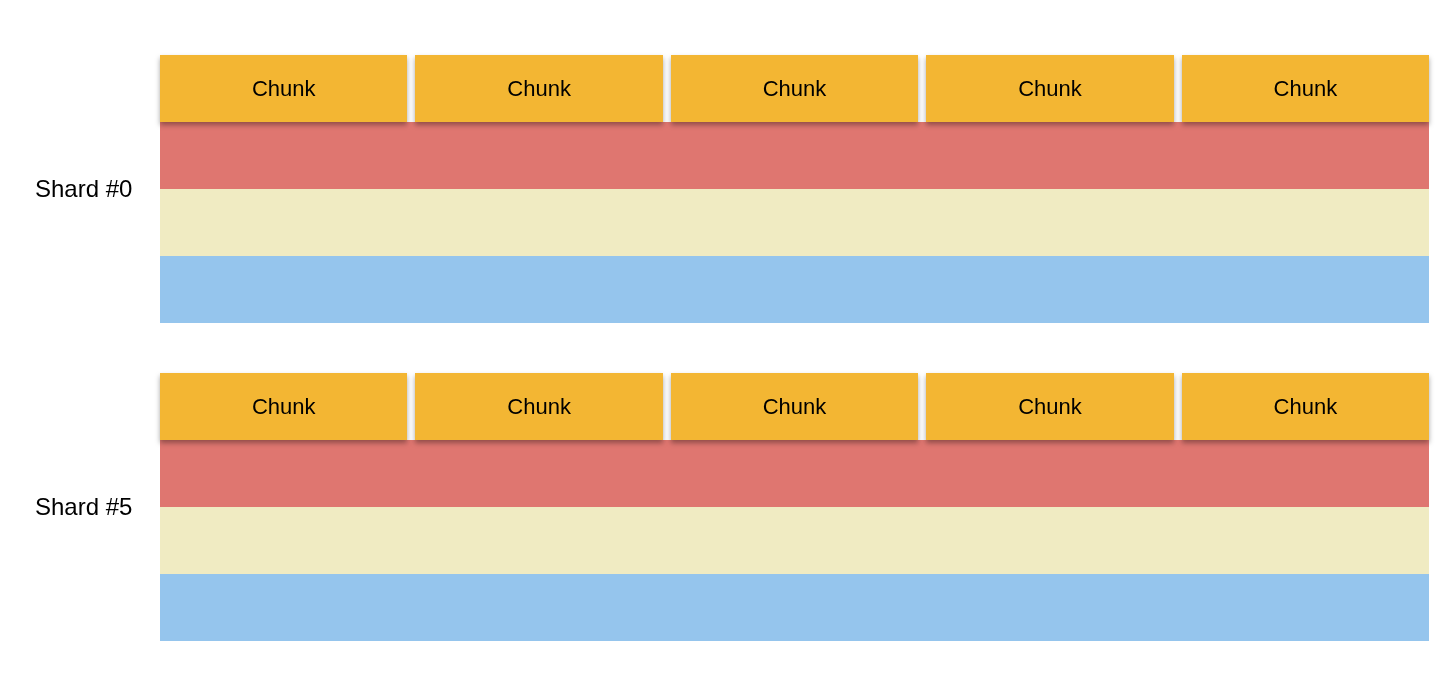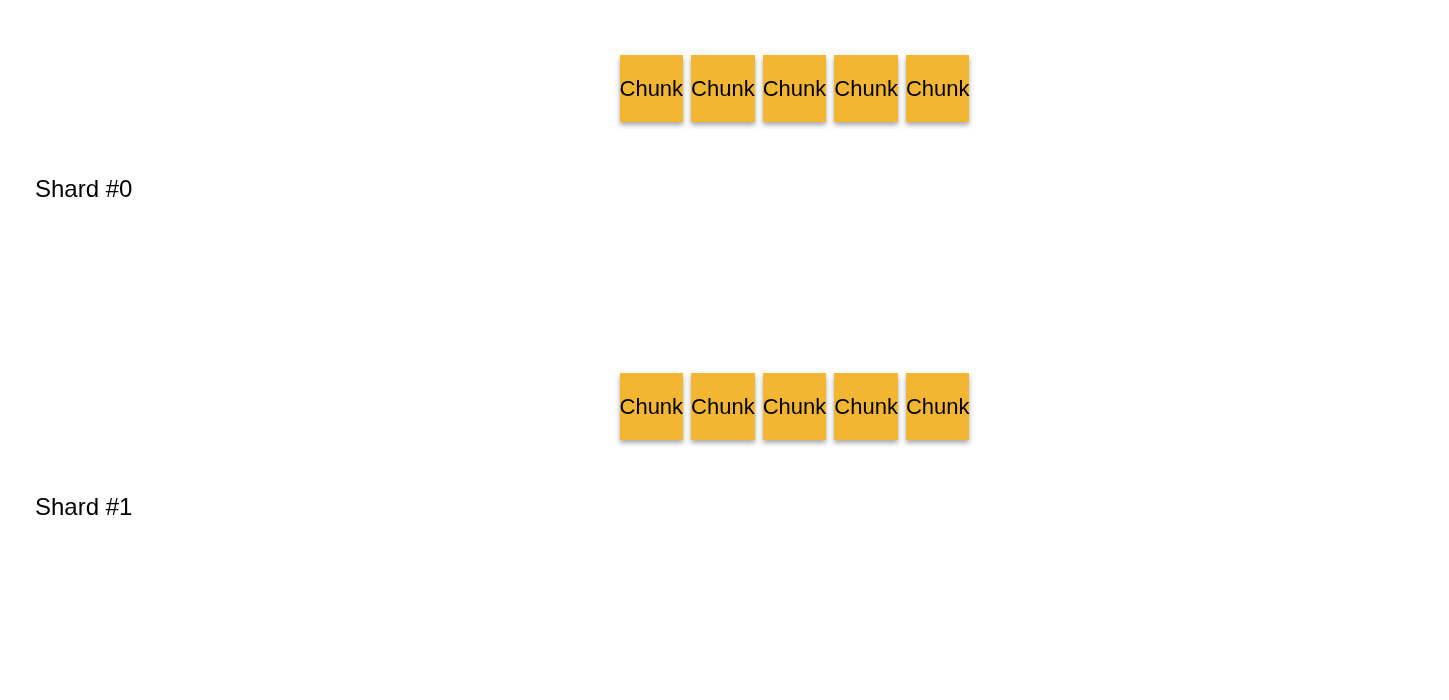--- a/index.html
+++ b/index.html
@@ -32,7 +32,6 @@
       flex: 1;
       display: flex;
       flex-direction: column;
-      align-items: center;
     }
     .chunks-row {
       display: flex;

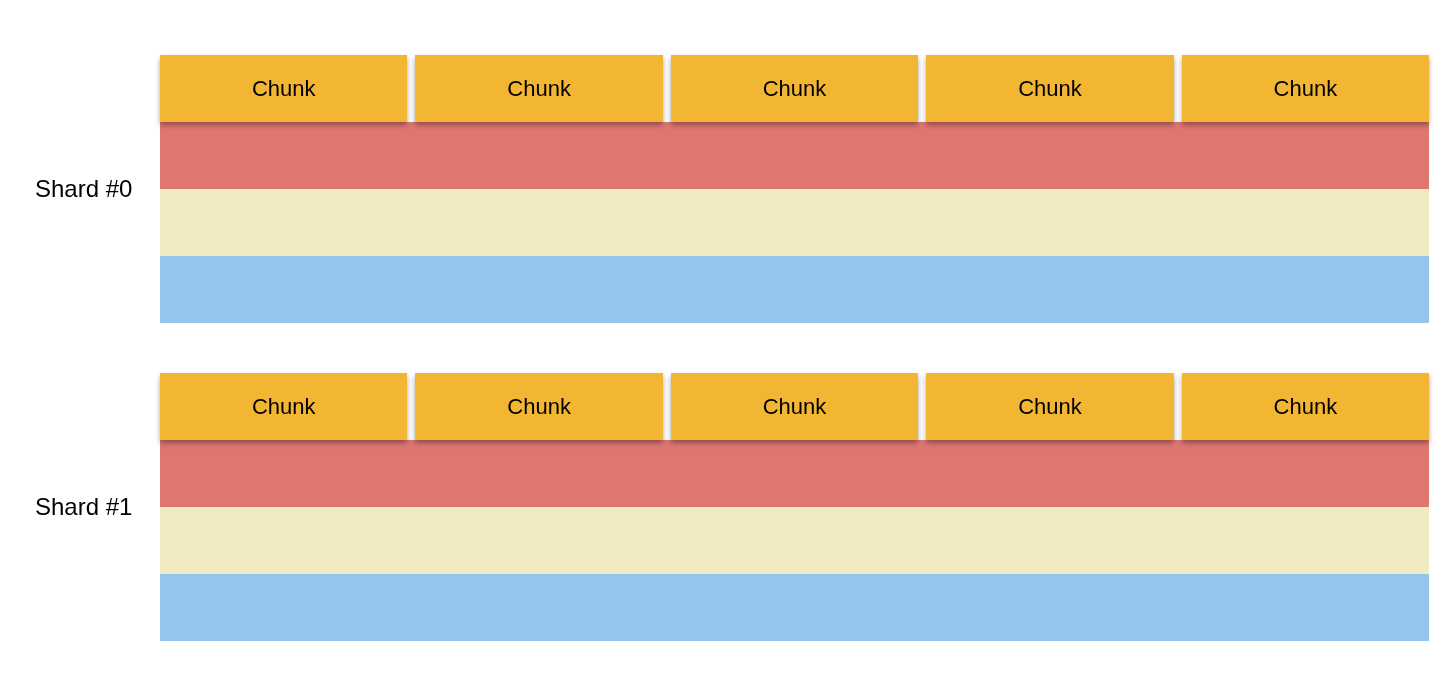--- a/index.html
+++ b/index.html
@@ -75,7 +75,7 @@
   </div>
 
   <div class="shard">
-    <div class="shard-label">Shard #1</div>
+    <div class="shard-label">Shard #5</div>
     <div class="shard-body">
       <div class="chunks-row">
         <div class="chunk" style="background: rgb(243, 182, 51);">Chunk</div>

